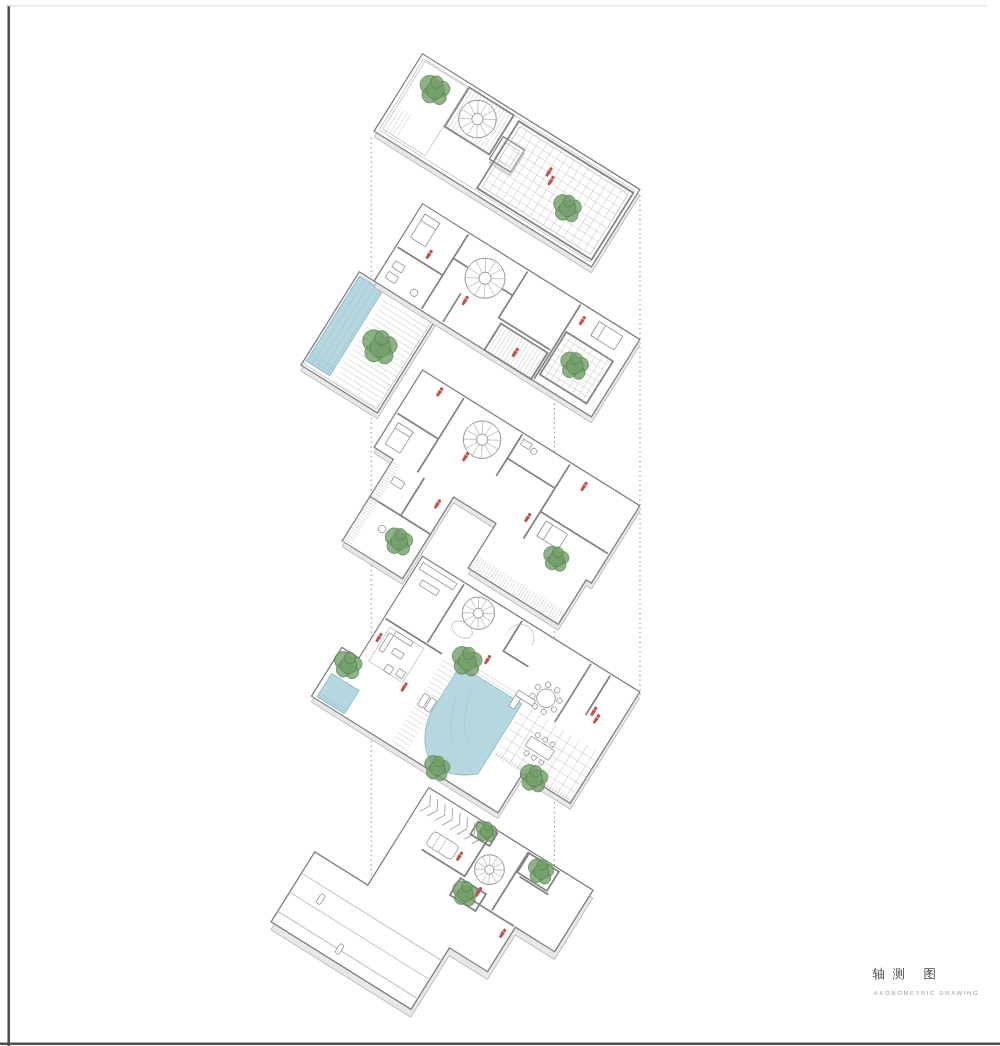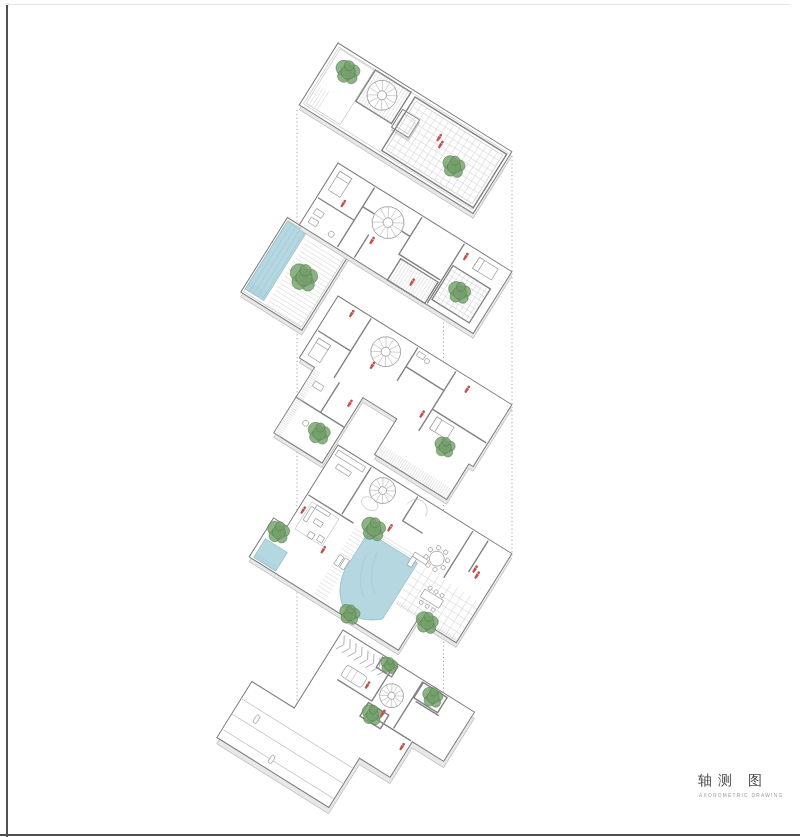--- a/index.html
+++ b/index.html
@@ -9,7 +9,7 @@
   .border-bottom{position:absolute;left:0;top:834px;width:800px;height:2px;background:var(--border-dark,#4f4f4f);}
   .border-top{position:absolute;left:8px;top:4px;width:782px;height:1px;background:var(--border-light,#e4e4e4);}
   .corner-mark{position:absolute;left:5px;top:3px;width:4px;height:4px;background:#ededed;}
-  .title{position:absolute;left:698px;top:772px;font-size:14px;letter-spacing:6px;
+  .title{position:absolute;left:698px;top:772px;font-size:10px;letter-spacing:6px;
          color:var(--title,#4a4a4a);}
   .subtitle{position:absolute;left:699px;top:793px;font-size:6px;letter-spacing:1.6px;
             color:var(--subtitle,#9a9a9a);transform:scale(.8);transform-origin:left top;white-space:nowrap;}

